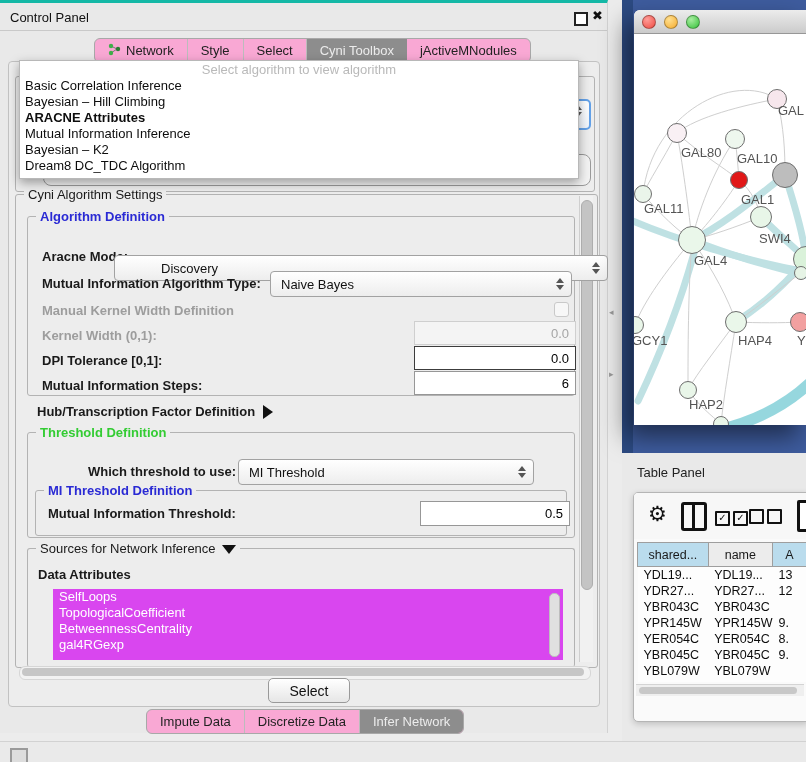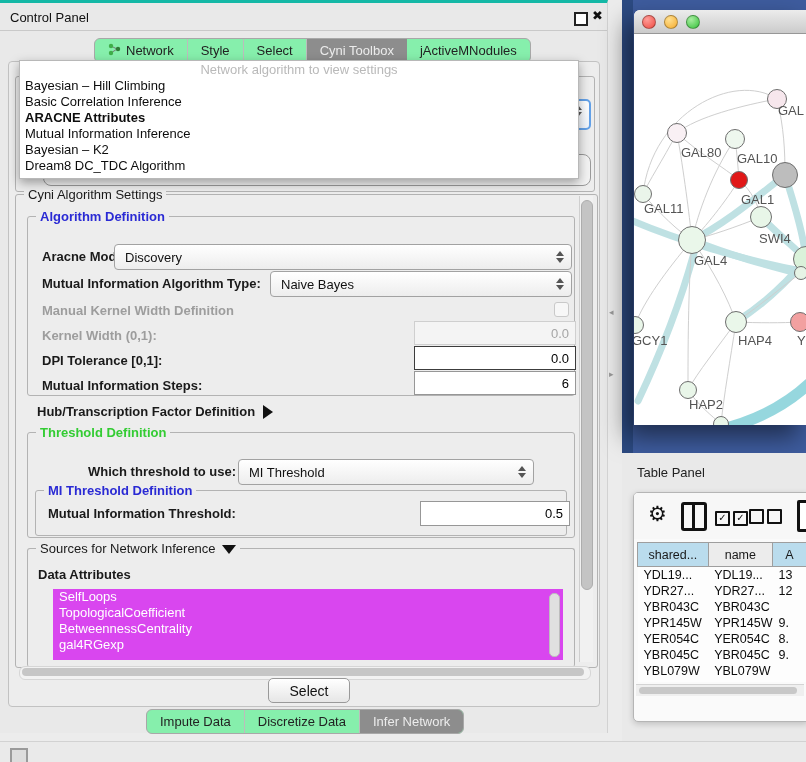--- a/index.html
+++ b/index.html
@@ -14,7 +14,7 @@
   #cp-float{left:574px;top:9px;width:10px;height:10px;border:2px solid #222;background:#fff;}
   #cp-close{left:592px;top:5px;font-size:13px;font-weight:bold;color:#111;font-family:"DejaVu Sans",sans-serif;}
 
-  .tabstrip{display:flex;border:1px solid #a8a8a8;border-radius:6px;background:#86efac;overflow:hidden;height:23px;}
+  .tabstrip{display:flex;border:1px solid #a8a8a8;border-radius:6px;background:#f9a8d4;overflow:hidden;height:23px;}
   .tab{display:flex;align-items:center;gap:5px;padding:0 13px;font-size:13px;color:#222;border-right:1px solid #bcbcbc;cursor:default;white-space:nowrap;}
   .tab:last-child{border-right:none;}
   .tab.sel{background:#8d8d8d;color:#ececec;border-right:none;}

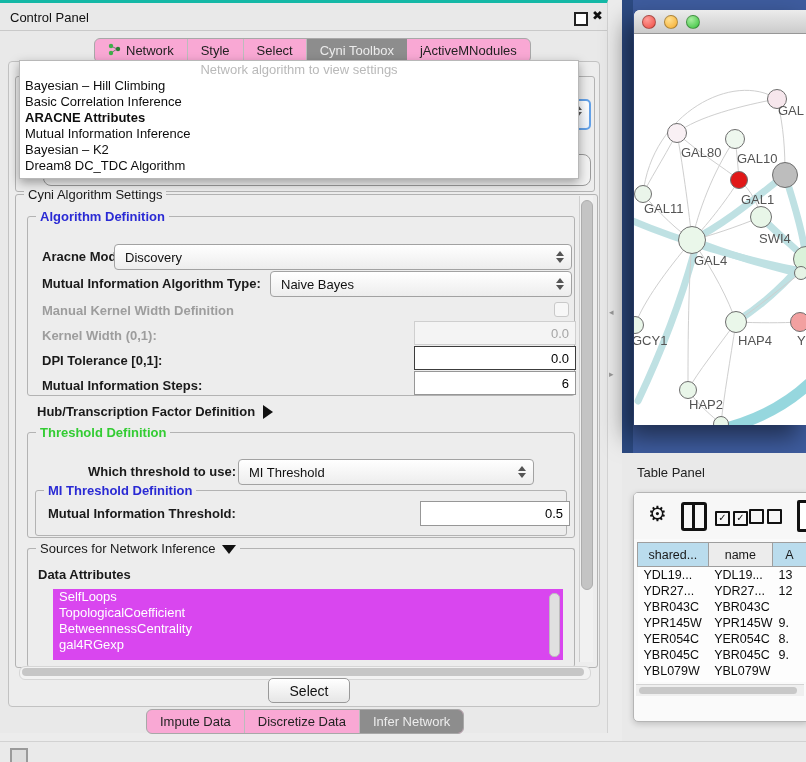--- a/index.html
+++ b/index.html
@@ -166,7 +166,7 @@
       <div id="hidden-combo2" class="abs"></div>
 
       <div id="algo-popup" class="abs">
-        <div id="algo-prompt">Network algorithm to view settings</div>
+        <div id="algo-prompt">Select algorithm to view algorithm</div>
         <div id="algo-list">
             <div class="algo-item">Bayesian – Hill Climbing</div>
             <div class="algo-item">Basic Correlation Inference</div>

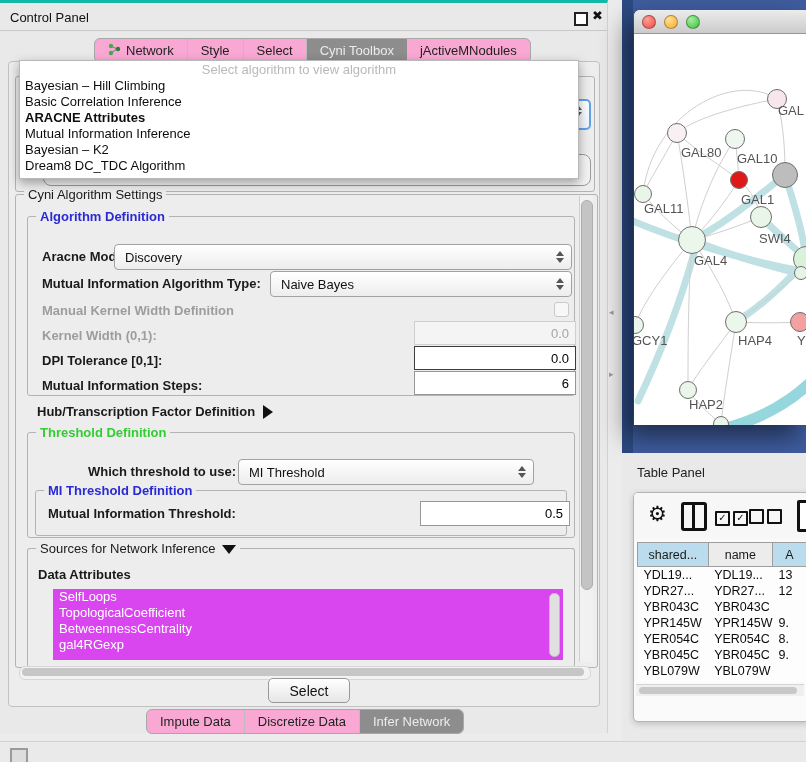--- a/index.html
+++ b/index.html
@@ -168,8 +168,8 @@
       <div id="algo-popup" class="abs">
         <div id="algo-prompt">Select algorithm to view algorithm</div>
         <div id="algo-list">
+            <div class="algo-item">Basic Correlation Inference</div>
             <div class="algo-item">Bayesian – Hill Climbing</div>
-            <div class="algo-item">Basic Correlation Inference</div>
             <div class="algo-item bold">ARACNE Attributes</div>
             <div class="algo-item">Mutual Information Inference</div>
             <div class="algo-item">Bayesian – K2</div>

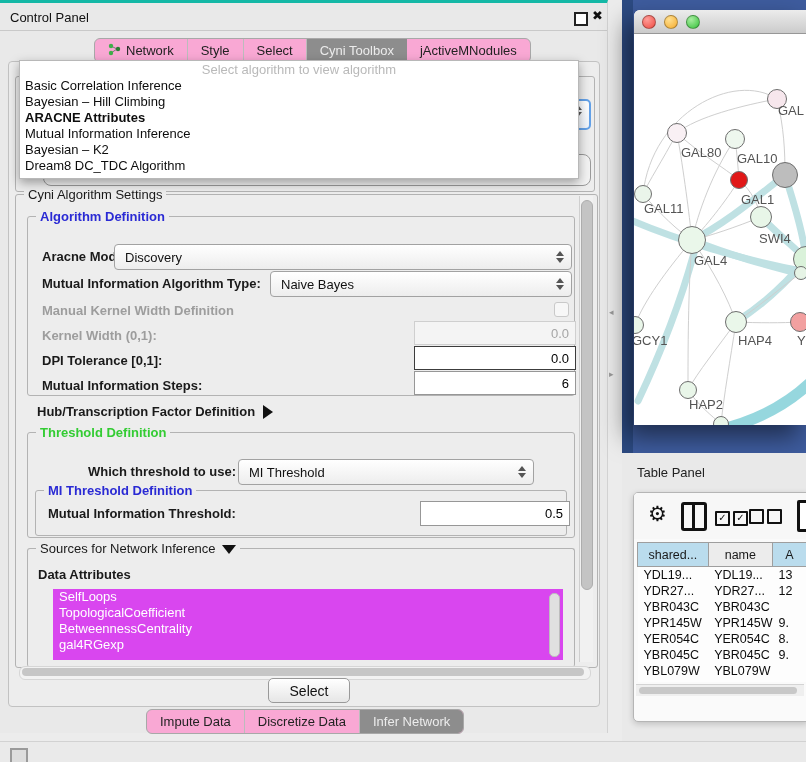--- a/index.html
+++ b/index.html
@@ -187,7 +187,7 @@
       <div id="algo-group" class="abs groupbox">
         <span class="gb-title gb-blue">Algorithm Definition</span>
         <span class="abs lbl" style="left:14px;top:32px;">Aracne Mode:</span>
-        <div class="combo" style="left:86px;top:27px;width:456px;height:24px;">
+        <div class="combo" style="left:86px;top:38px;width:456px;height:24px;padding-left:36px;">
           <span class="ctext">Discovery</span>
           <span class="spin">
               <b class="up"></b>

